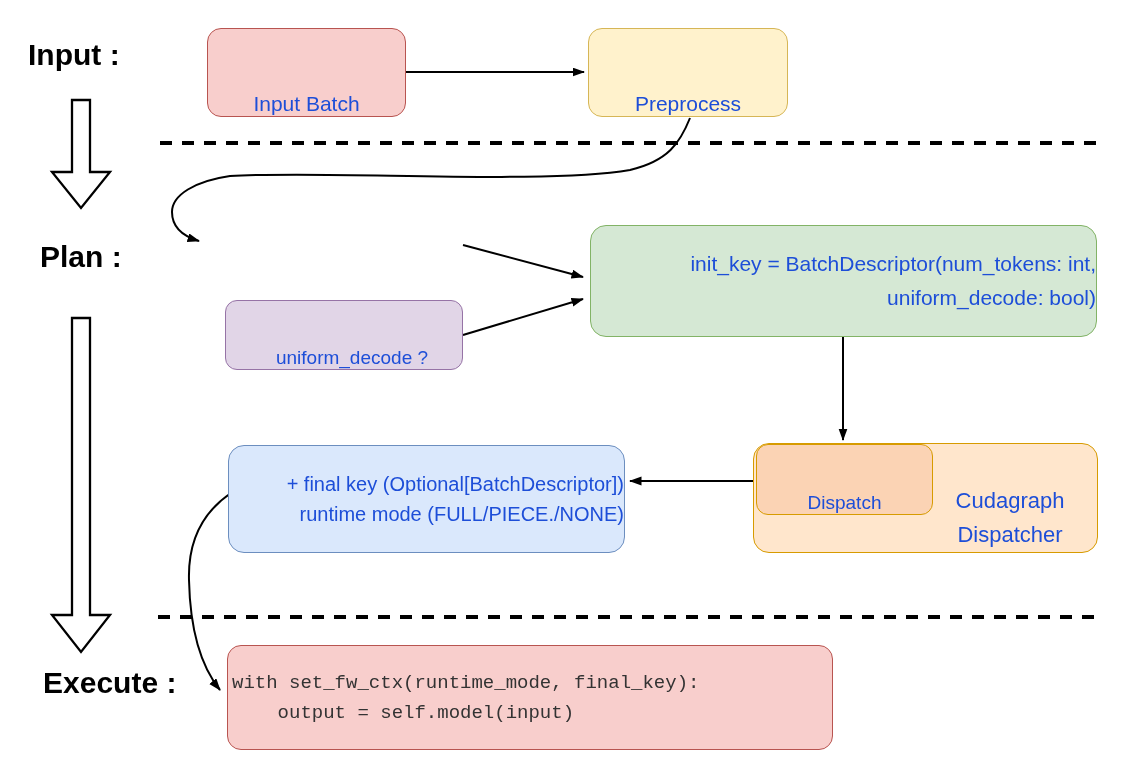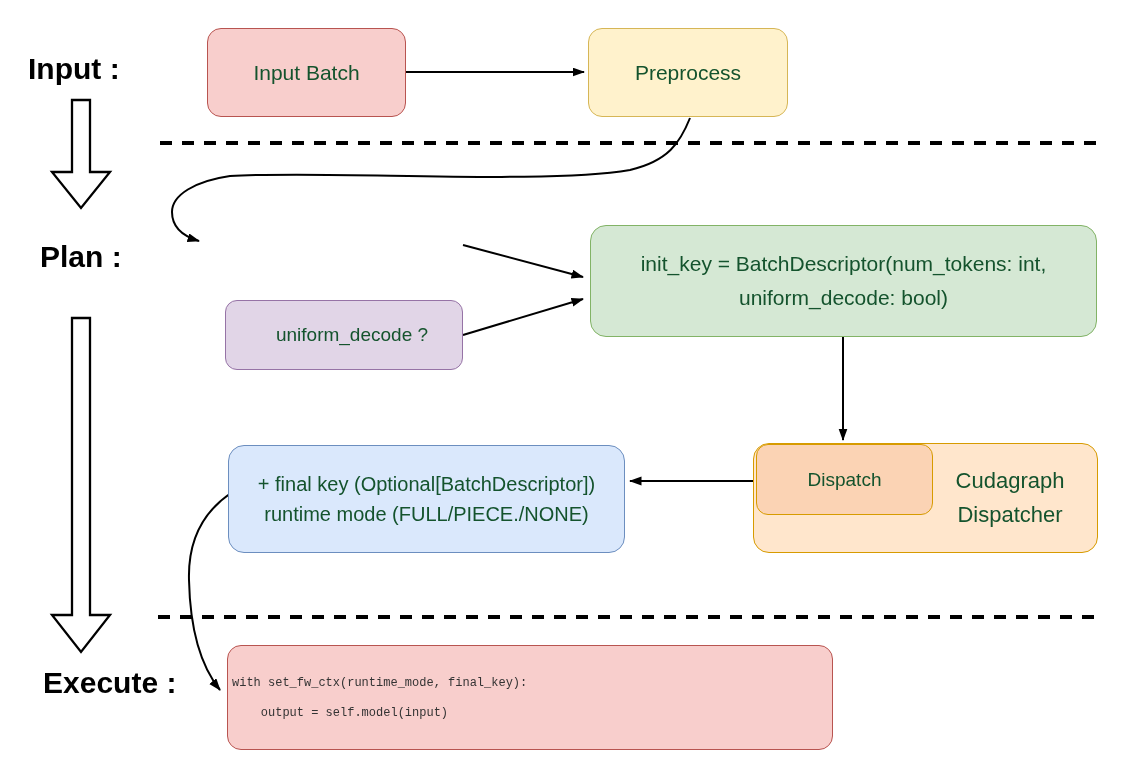--- a/index.html
+++ b/index.html
@@ -79,7 +79,7 @@
     justify-content:center; padding-left:4px; text-align:left;
   }
   .pre{white-space:pre;}
-  .label-input{left:28px; top:52px;}
+  .label-input{left:28px; top:38px;}
   .label-plan{left:40px; top:240px;}
   .label-execute{left:24px; top:666px;margin-left:19px;}
 </style>

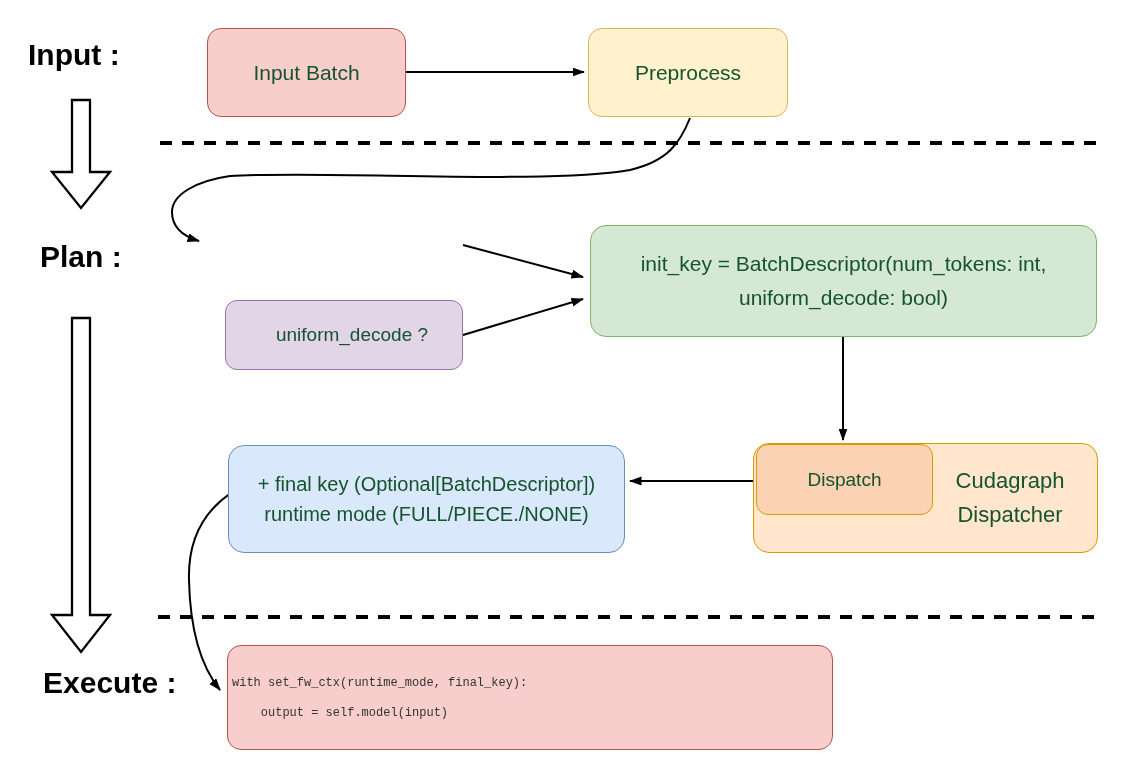--- a/index.html
+++ b/index.html
@@ -18,8 +18,8 @@
   .canvas{position:relative; width:1142px; height:770px;}
   svg.wires{position:absolute; left:0; top:0; width:1142px; height:770px; pointer-events:none;}
   .node{
-    position:absolute; display:flex; align-items:center; justify-content:center;
-    text-align:center; color:#14532d; border-style:solid; border-width:1.5px;
+    position:absolute; display:flex; align-items:flex-end; justify-content:center;
+    text-align:center; color:#1d4ed8; border-style:solid; border-width:1.5px;
   }
   .stage-label{
     position:absolute; font-weight:bold; font-size:30px; color:#000; white-space:nowrap;

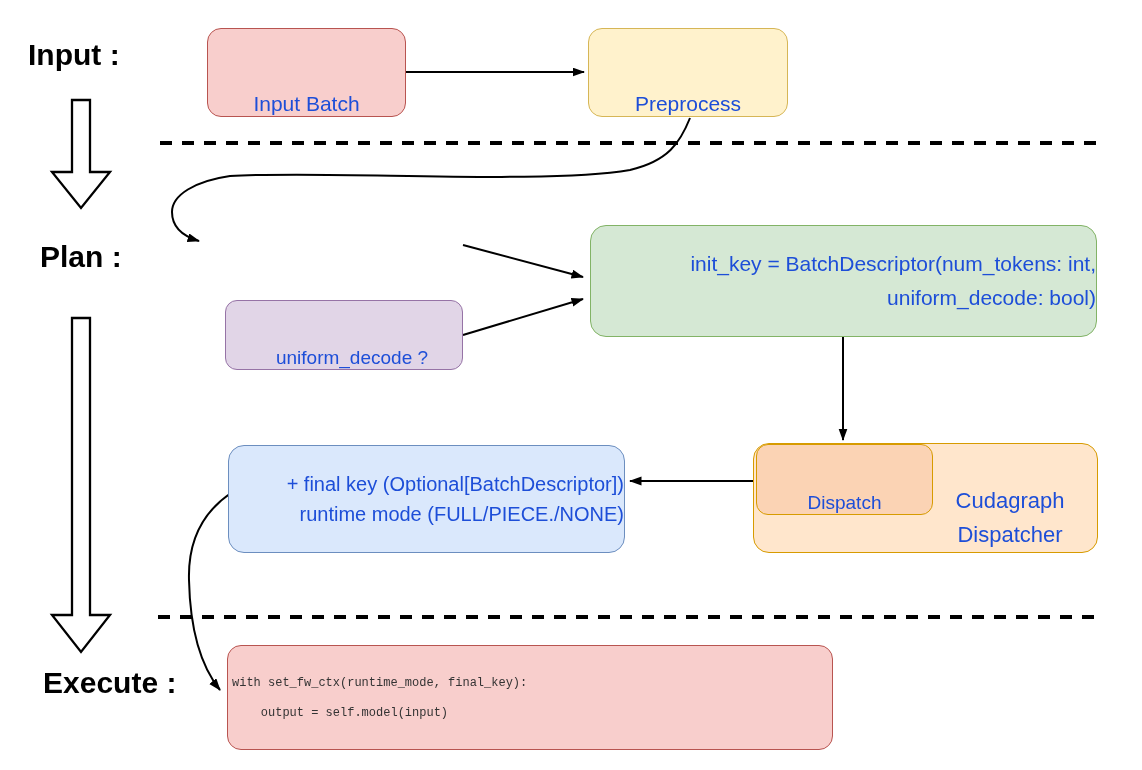--- a/index.html
+++ b/index.html
@@ -74,7 +74,7 @@
     left:227px; top:645px; width:606px; height:105px;
     background:var(--red-fill); border-color:var(--red-stroke);
     border-radius:14px;
-    font-family:"Liberation Mono", monospace; font-size:12px; line-height:30px;
+    font-family:"Liberation Mono", monospace; font-size:19px; line-height:30px;
     color:#333; flex-direction:column; align-items:flex-start;
     justify-content:center; padding-left:4px; text-align:left;
   }

